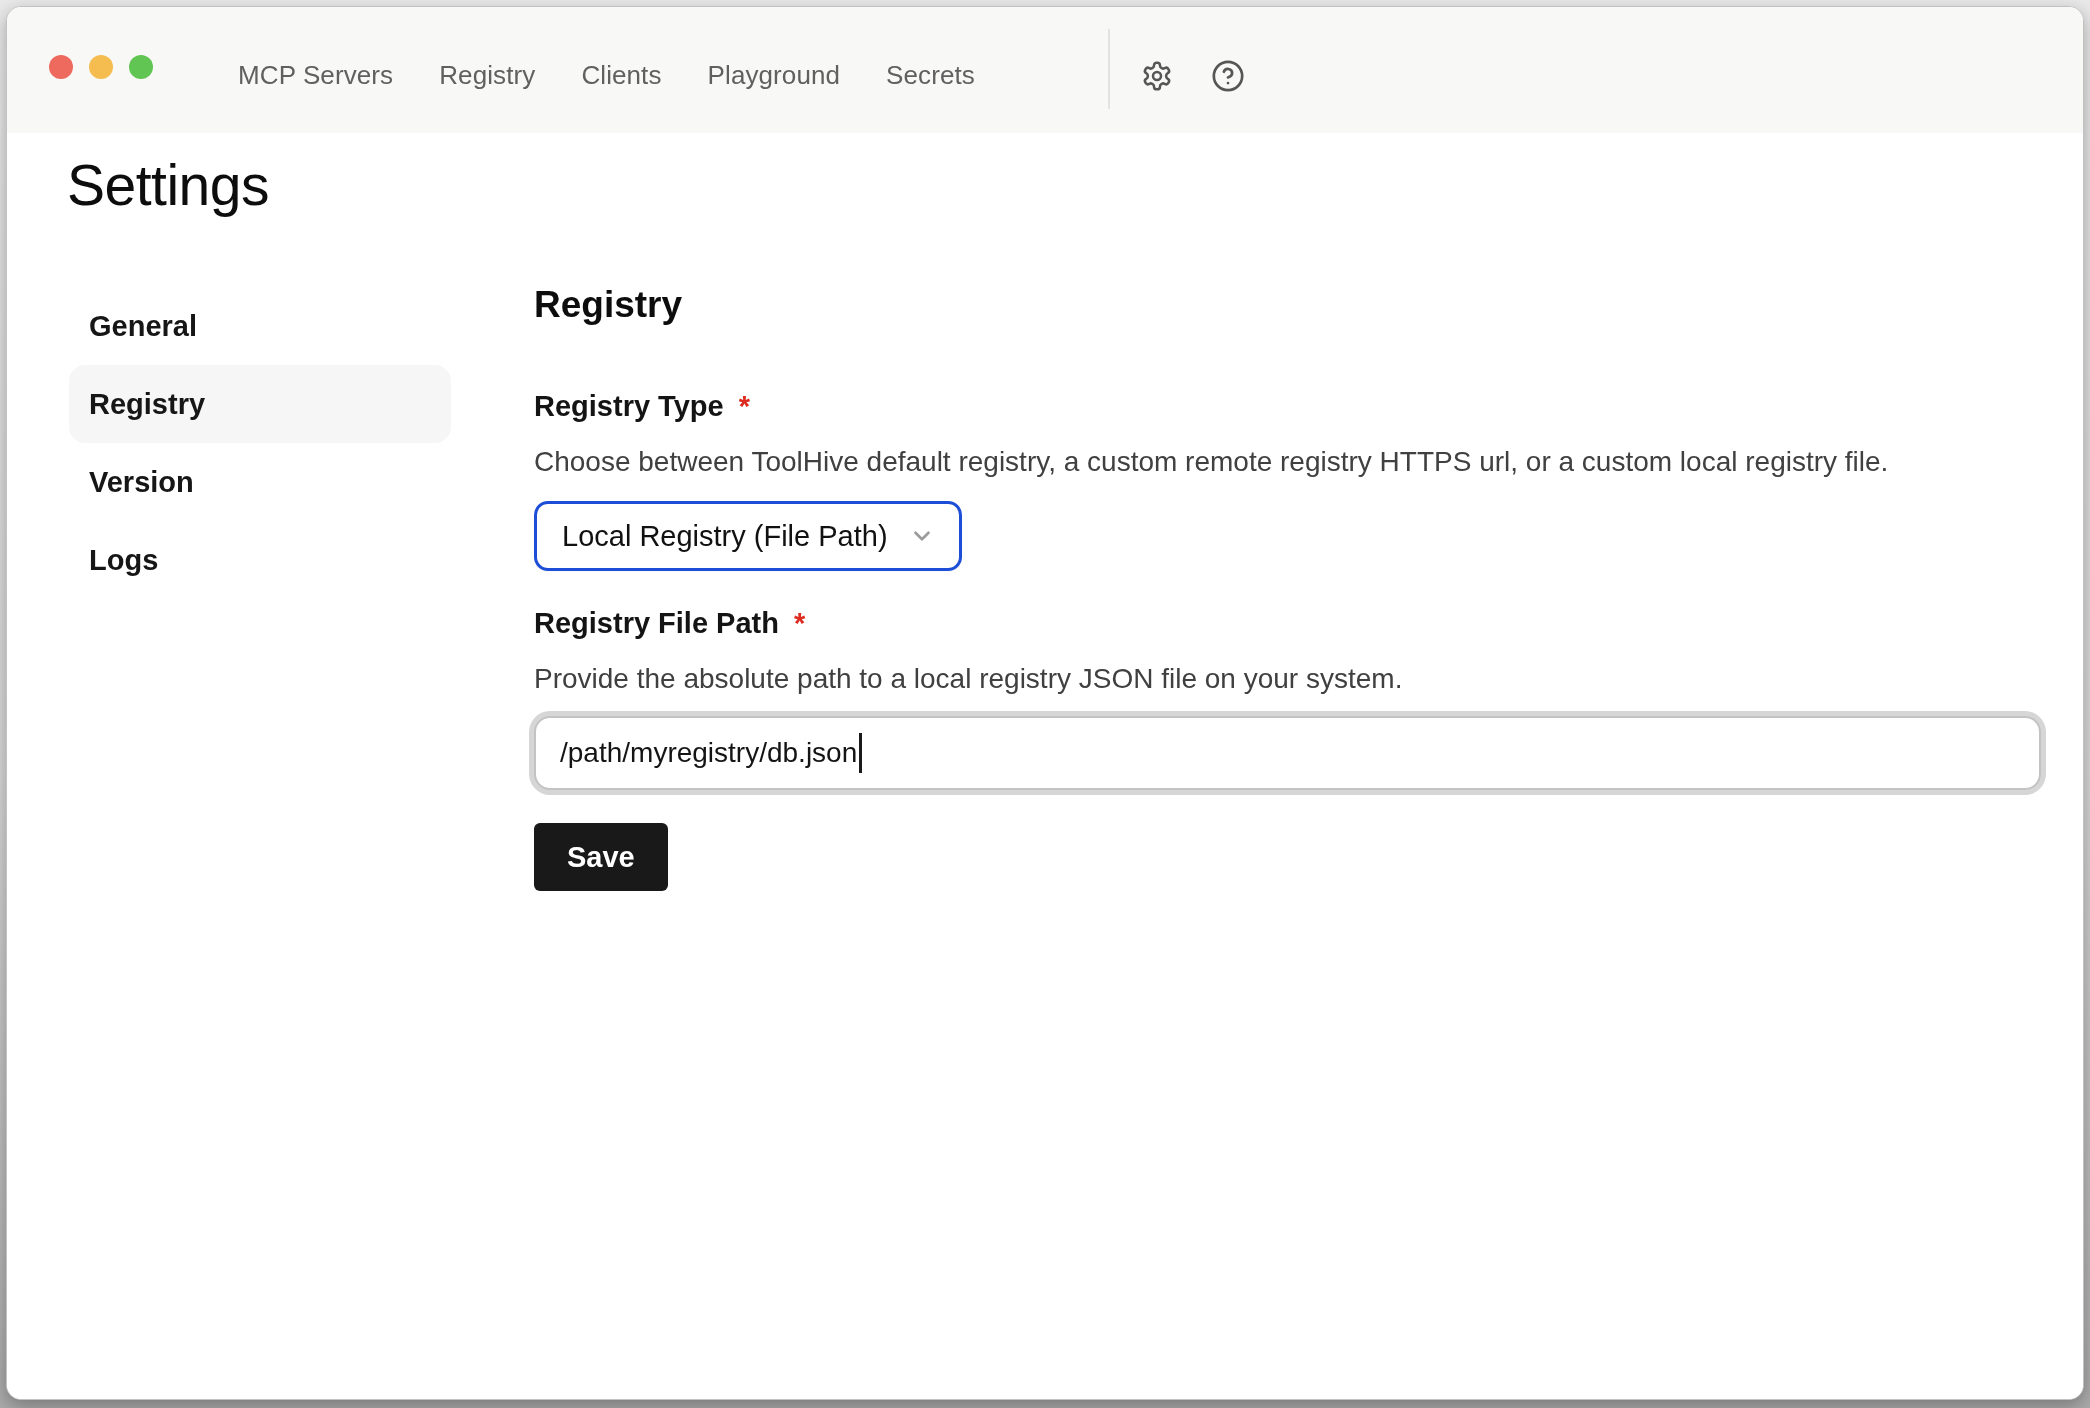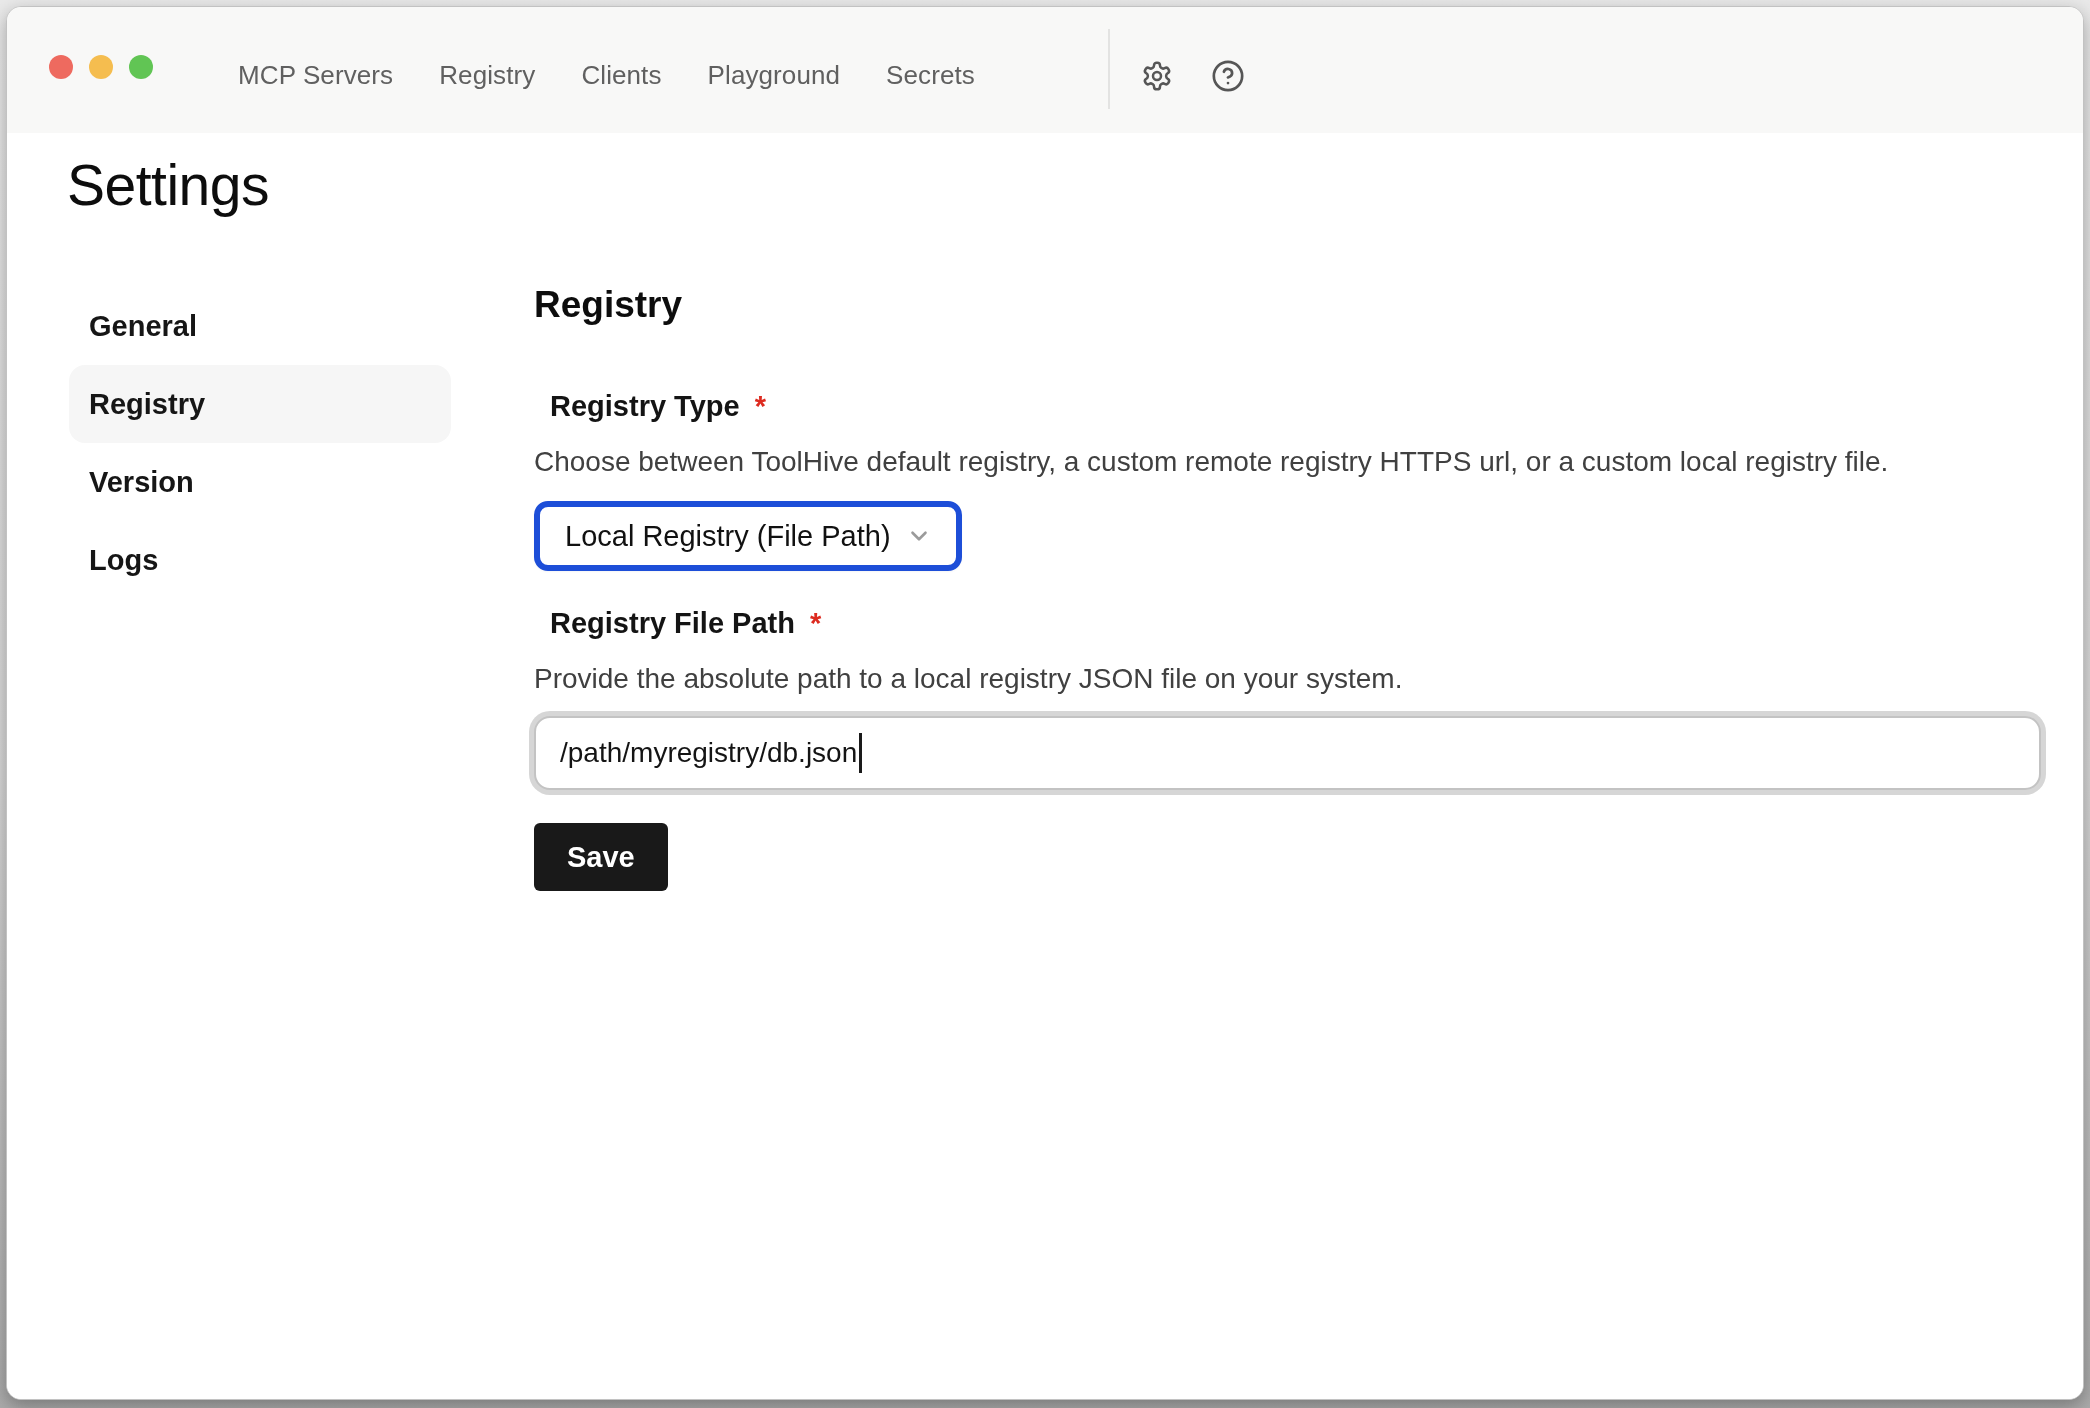--- a/index.html
+++ b/index.html
@@ -116,7 +116,7 @@
   }
   .field-label {
     position: absolute;
-    left: 16px;
+    left: 0;
     font-size: 29px;
     font-weight: 700;
     color: #141414;

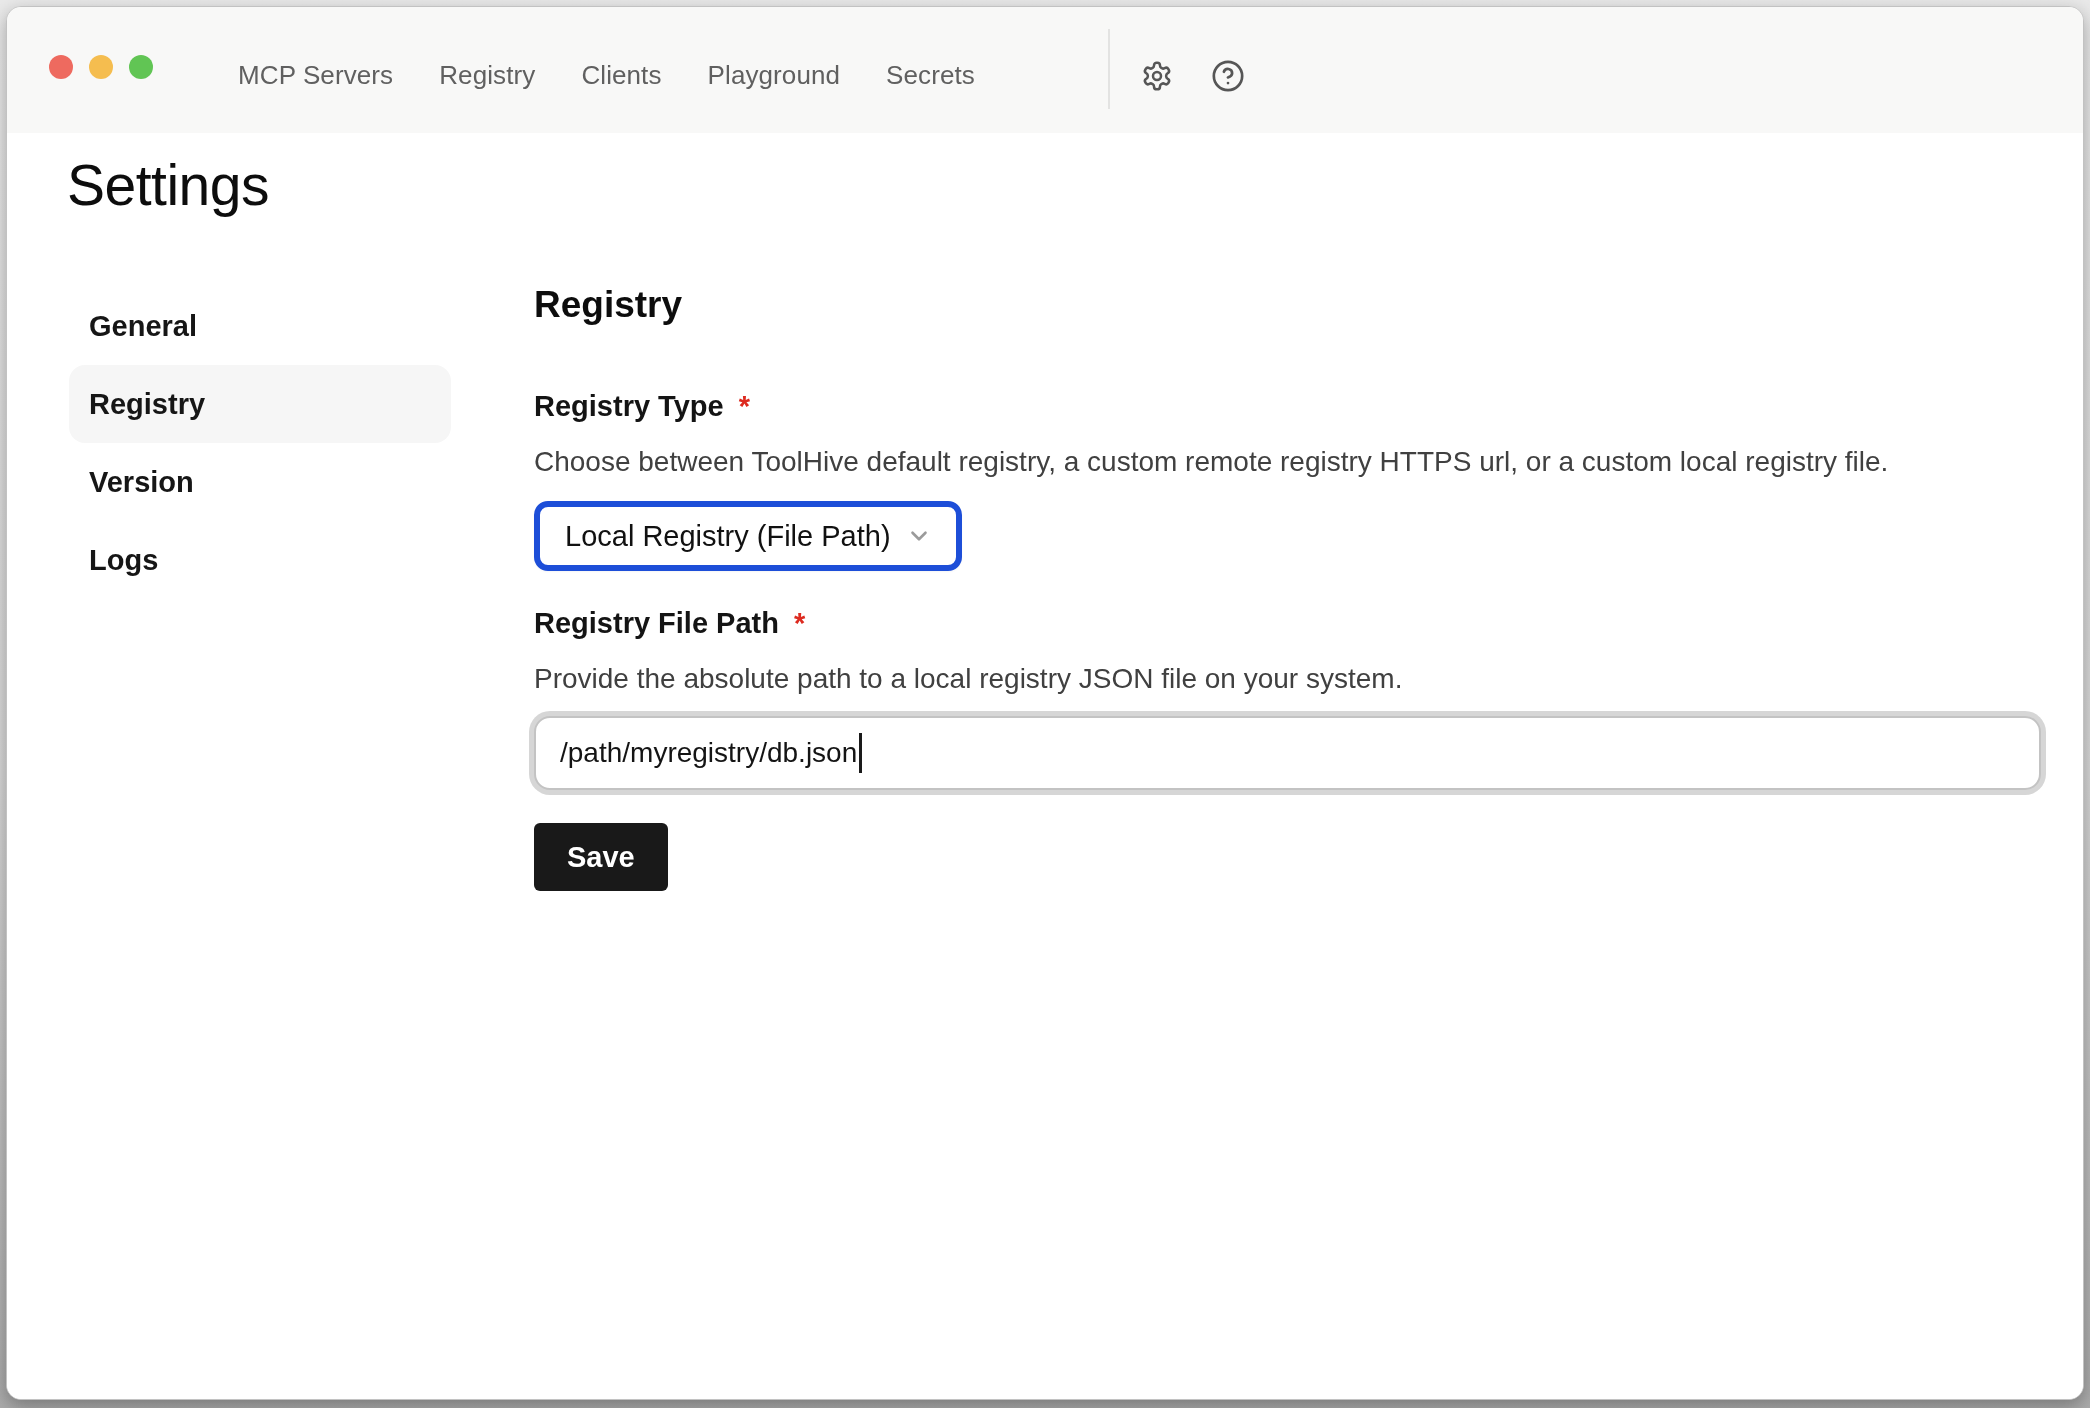--- a/index.html
+++ b/index.html
@@ -142,7 +142,7 @@
     left: 0; top: 368px;
     width: 428px; height: 70px;
     background: #ffffff;
-    border: 6px solid #1d4ed8;
+    border: 3px solid #1d4ed8;
     border-radius: 14px;
     display: flex; align-items: center;
     padding: 0 24px 0 25px;

